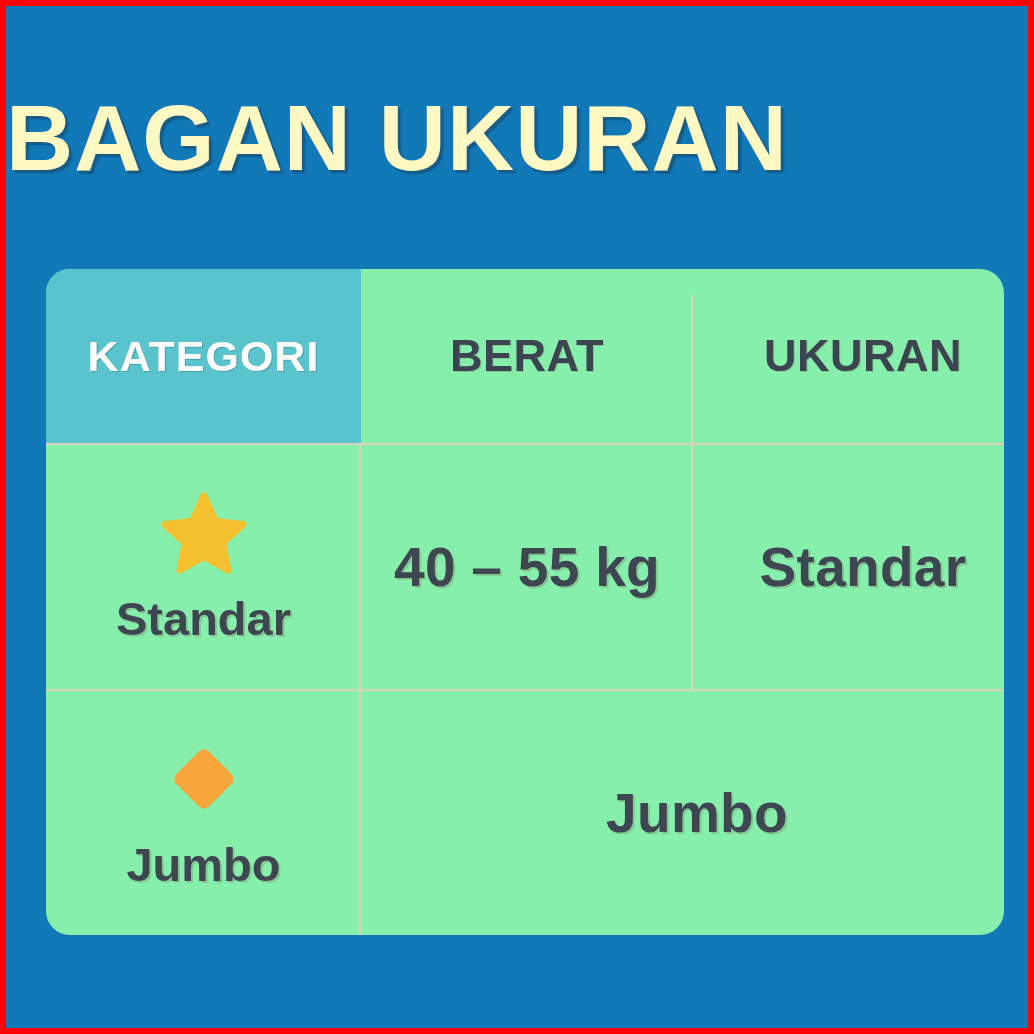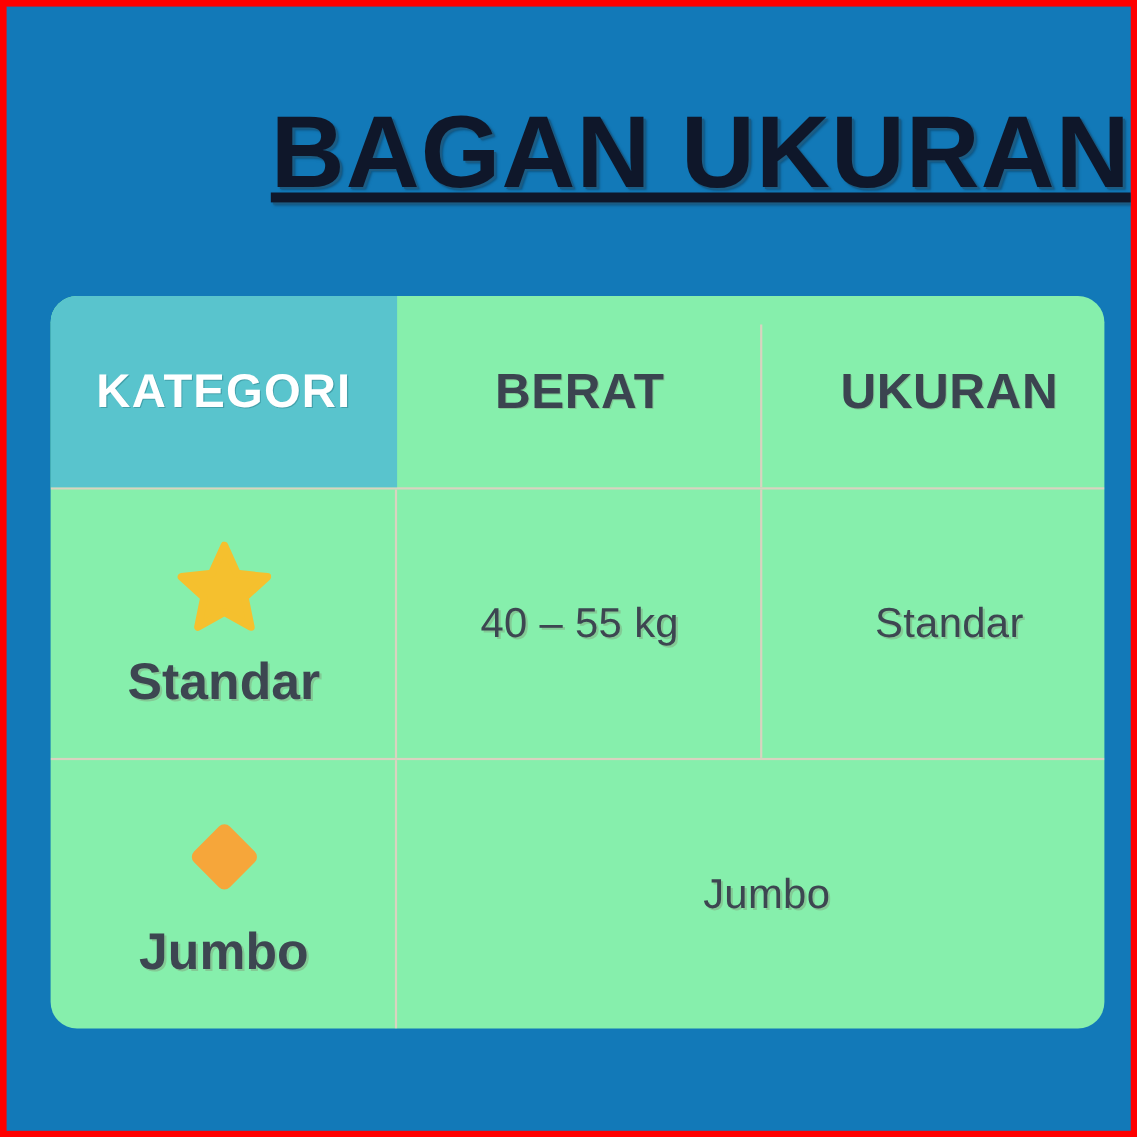--- a/index.html
+++ b/index.html
@@ -28,18 +28,17 @@
     left: 0;
     top: 84px;
     width: 100%;
-    text-align: right;
+    text-align: left;
     font-family: "Liberation Sans", sans-serif;
     font-weight: bold;
     font-size: 93px;
     letter-spacing: 1px;
     line-height: 1.05;
-    color: #0f172a;
+    color: #fef9c3;
     text-shadow:
        2px 2px 0 #1b5c84,
        3px 3px 2px rgba(10, 60, 95, 0.55);
     white-space: nowrap;
-    text-decoration: underline;
   }
 
   

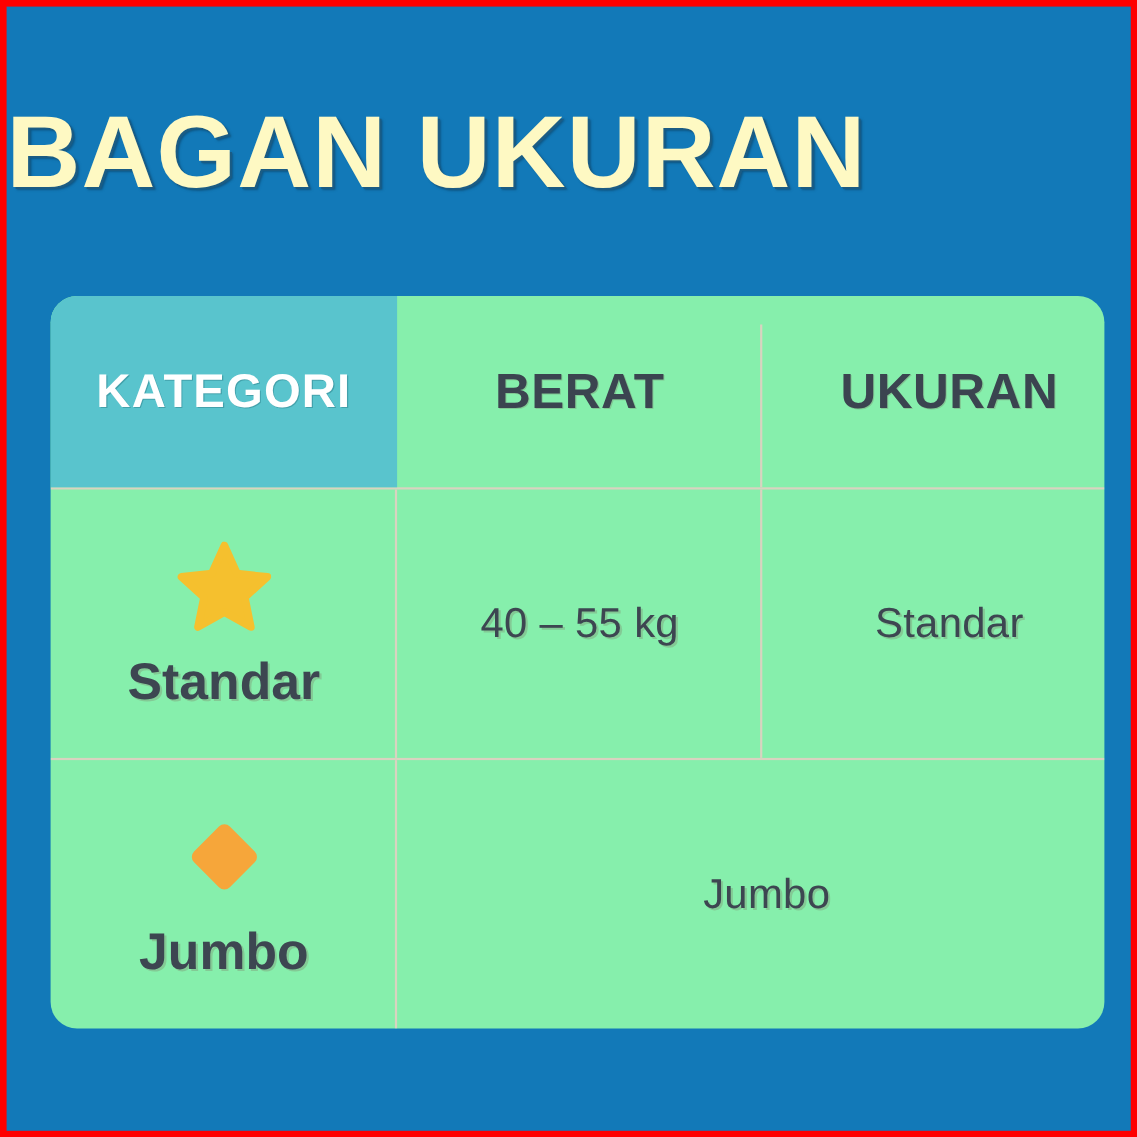--- a/index.html
+++ b/index.html
@@ -128,8 +128,8 @@
   
   .body-txt {
     color: #3d4651;
-    font-weight: normal;
-    font-size: 38px;
+    font-weight: bold;
+    font-size: 55px;
     letter-spacing: .3px;
     text-shadow: 2px 2px 0 rgba(125, 115, 95, .30);
   }

